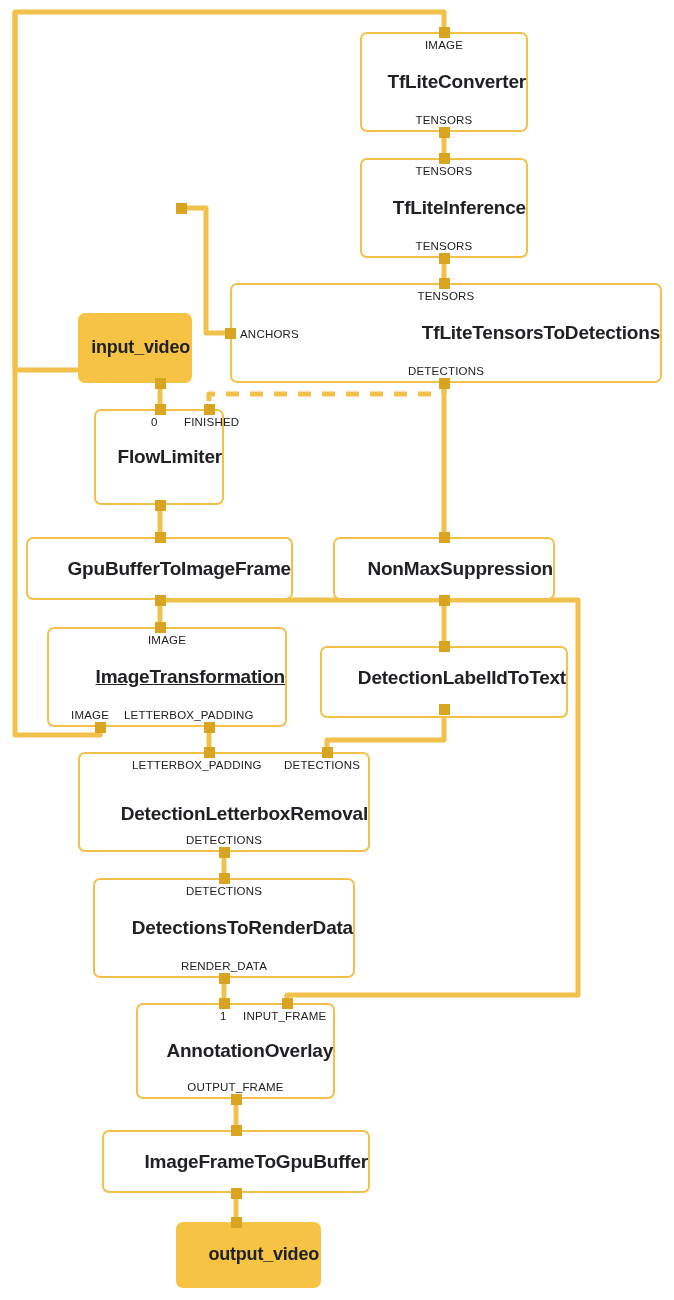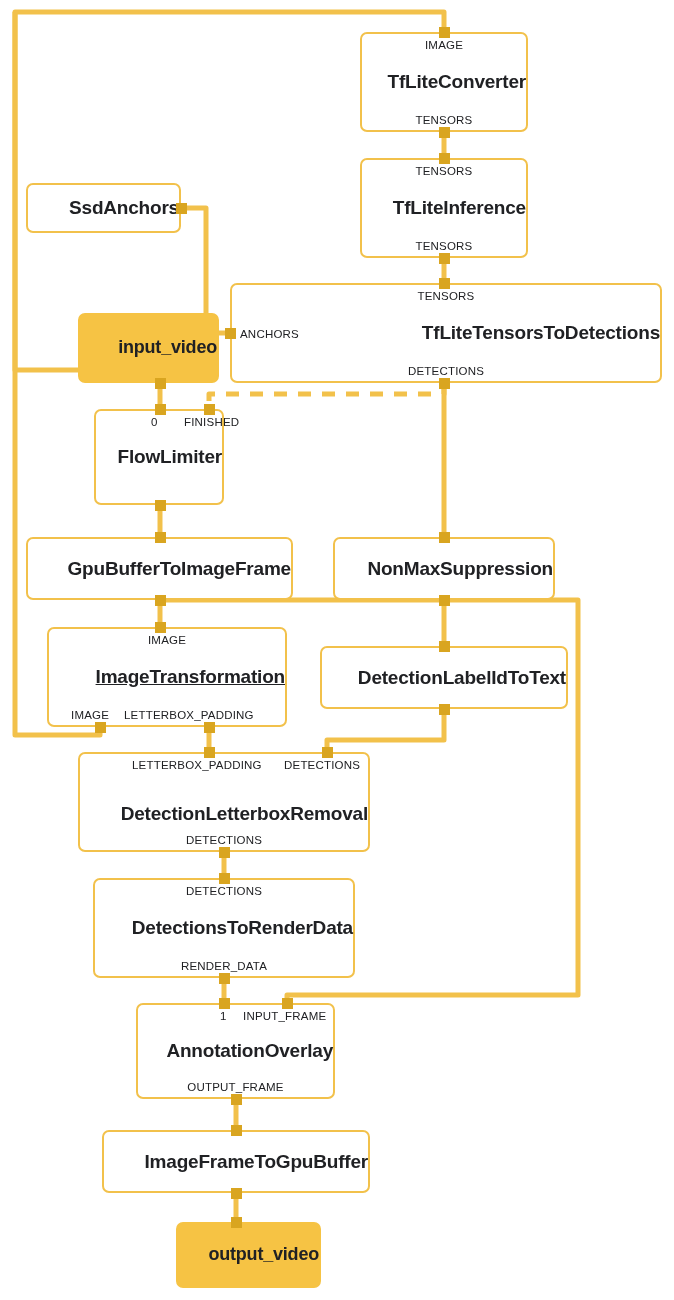--- a/index.html
+++ b/index.html
@@ -78,9 +78,6 @@
     </svg>
 <div class="node stream" style="left: 78px; top: 313px; width: 141px; height: 70px; background: rgb(246, 195, 68); border-color: rgb(246, 195, 68);">
       <div class="title" style="top: 22px;">input_video</div>
-    </div>
-    <div class="node" style="left: 26px; top: 183px; width: 155px; height: 50px;">
-      <div class="title" style="top: 12px;">SsdAnchors</div>
     </div>
     <div class="node" style="left: 360px; top: 32px; width: 168px; height: 100px;">
       <div class="title" style="top: 37px;">TfLiteConverter</div>

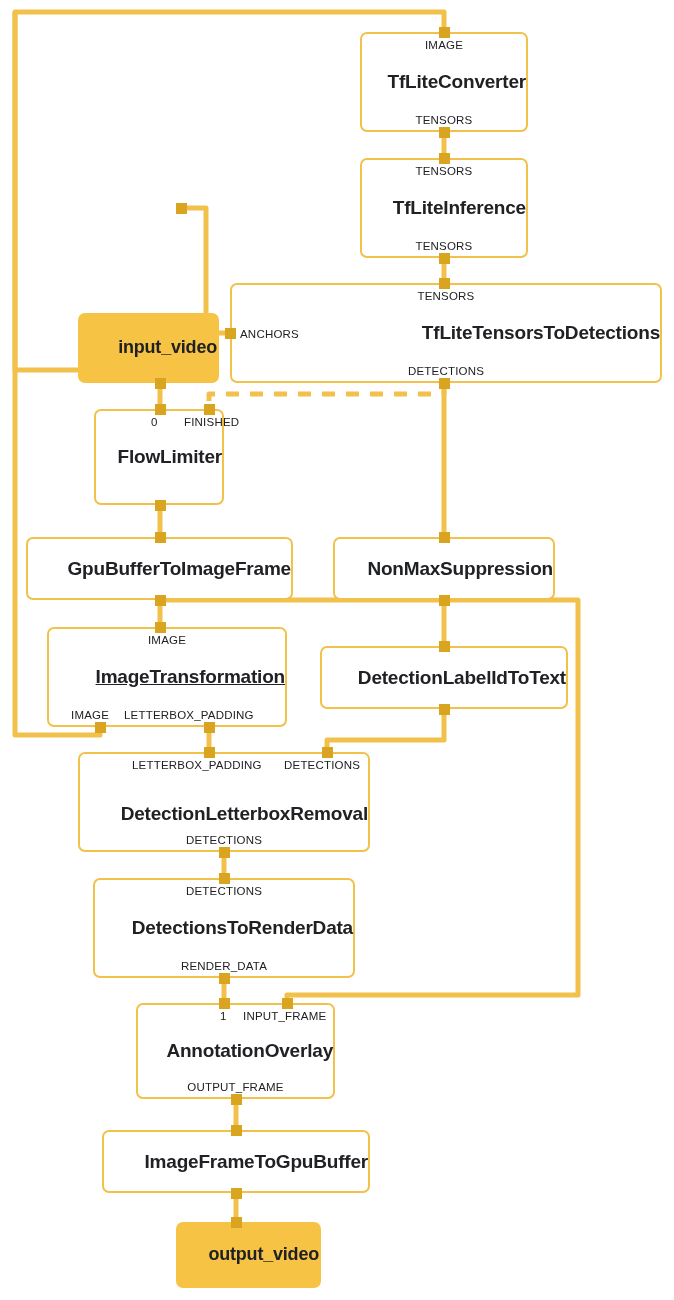--- a/index.html
+++ b/index.html
@@ -76,7 +76,7 @@
       <path d="M 236,1099 L 236,1130" fill="none" stroke="#F2C14B" stroke-width="5" stroke-linecap="butt" stroke-linejoin="round"></path>
       <path d="M 236,1193 L 236,1222" fill="none" stroke="#F2C14B" stroke-width="5" stroke-linecap="butt" stroke-linejoin="round"></path>
     </svg>
-<div class="node stream" style="left: 78px; top: 313px; width: 141px; height: 70px; background: rgb(246, 195, 68); border-color: rgb(246, 195, 68);">
+<div class="node stream" style="left: 78px; top: 313px; width: 114px; height: 70px; background: rgb(246, 195, 68); border-color: rgb(246, 195, 68);">
       <div class="title" style="top: 22px;">input_video</div>
     </div>
     <div class="node" style="left: 360px; top: 32px; width: 168px; height: 100px;">

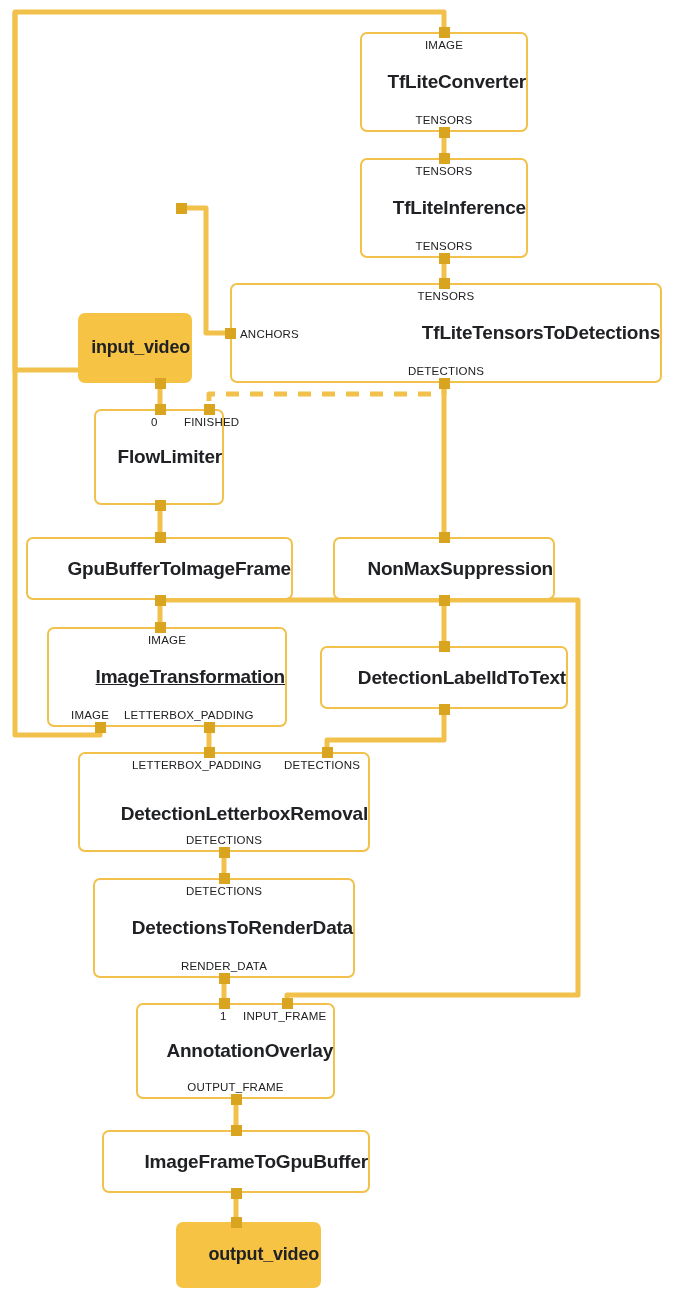--- a/index.html
+++ b/index.html
@@ -112,7 +112,7 @@
       <div class="port out" style="left: 22px; text-align: left;">IMAGE</div>
       <div class="port out" style="left: 75px; text-align: left;">LETTERBOX_PADDING</div>
     </div>
-    <div class="node" style="left: 320px; top: 646px; width: 248px; height: 63px; padding-left: 34px;">
+    <div class="node" style="left: 320px; top: 646px; width: 248px; height: 72px; padding-left: 34px;">
       <div class="title" style="top: 18.5px;">DetectionLabelIdToText</div>
     </div>
     <div class="node" style="left: 78px; top: 752px; width: 292px; height: 100px;">

